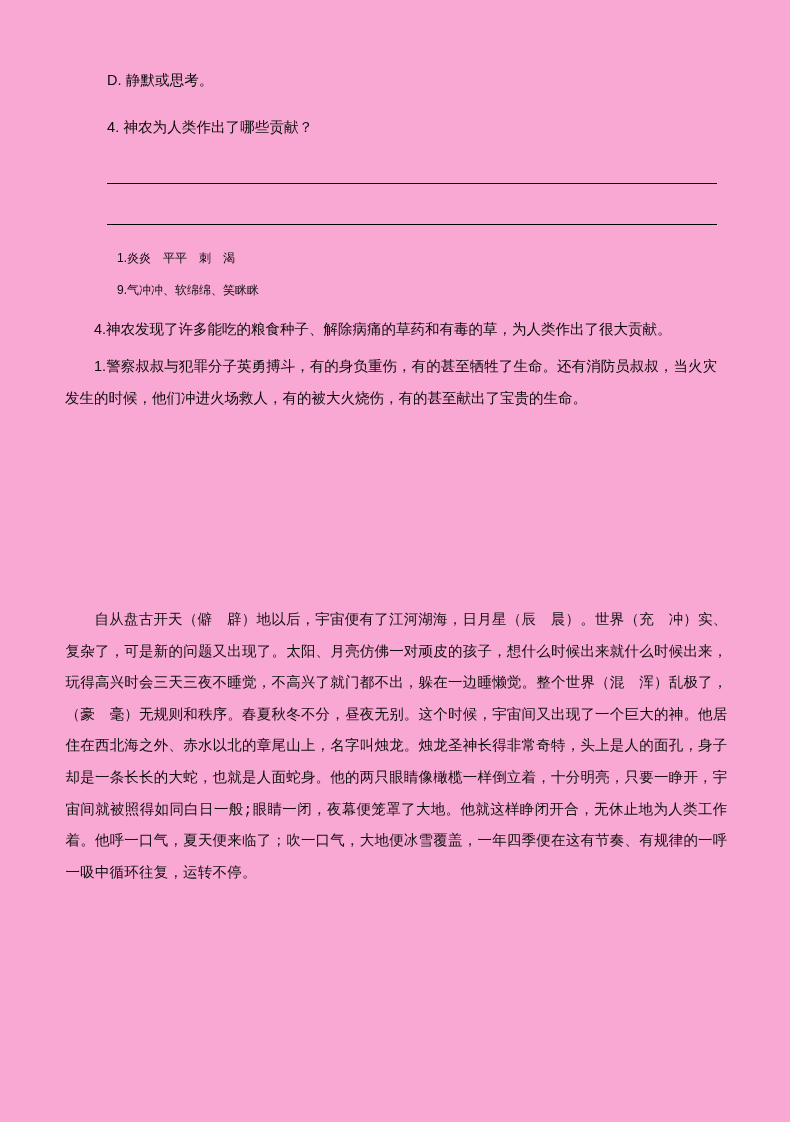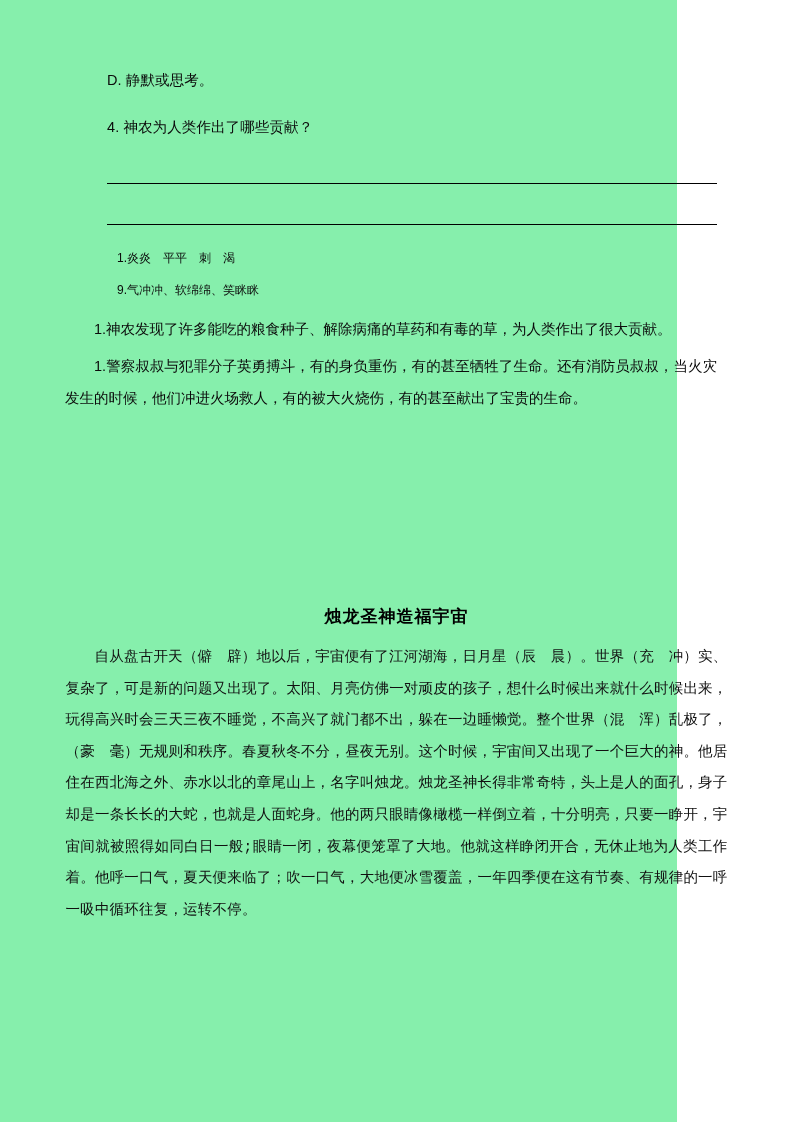--- a/index.html
+++ b/index.html
@@ -18,9 +18,9 @@
 
   .page {
     position: relative;
-    width: 677px;
+    width: 790px;
     height: 1122px;
-    background: #86efac;
+    background: #f9a8d4;
     box-sizing: border-box;
     padding-left: 36px;
   }

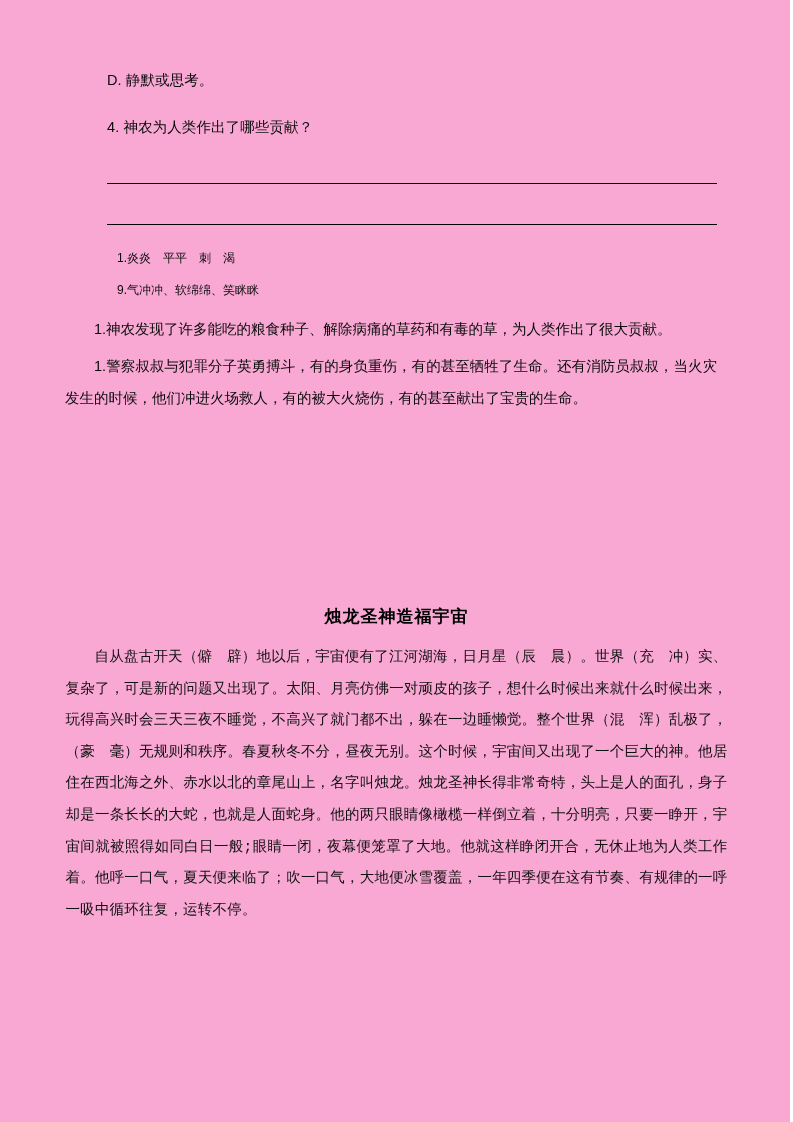--- a/index.html
+++ b/index.html
@@ -142,7 +142,7 @@
     <p class="ans-line">9.气冲冲、软绵绵、笑眯眯</p>
 
 
-    <p class="ans-para">1.神农发现了许多能吃的粮食种子、解除病痛的草药和有毒的草，为人类作出了很大贡献。</p>
+    <p class="ans-para">4.神农发现了许多能吃的粮食种子、解除病痛的草药和有毒的草，为人类作出了很大贡献。</p>
 
     <p class="ans-para">1.警察叔叔与犯罪分子英勇搏斗，有的身负重伤，有的甚至牺牲了生命。还有消防员叔叔，当火灾发生的时候，他们冲进火场救人，有的被大火烧伤，有的甚至献出了宝贵的生命。</p>
   </div>

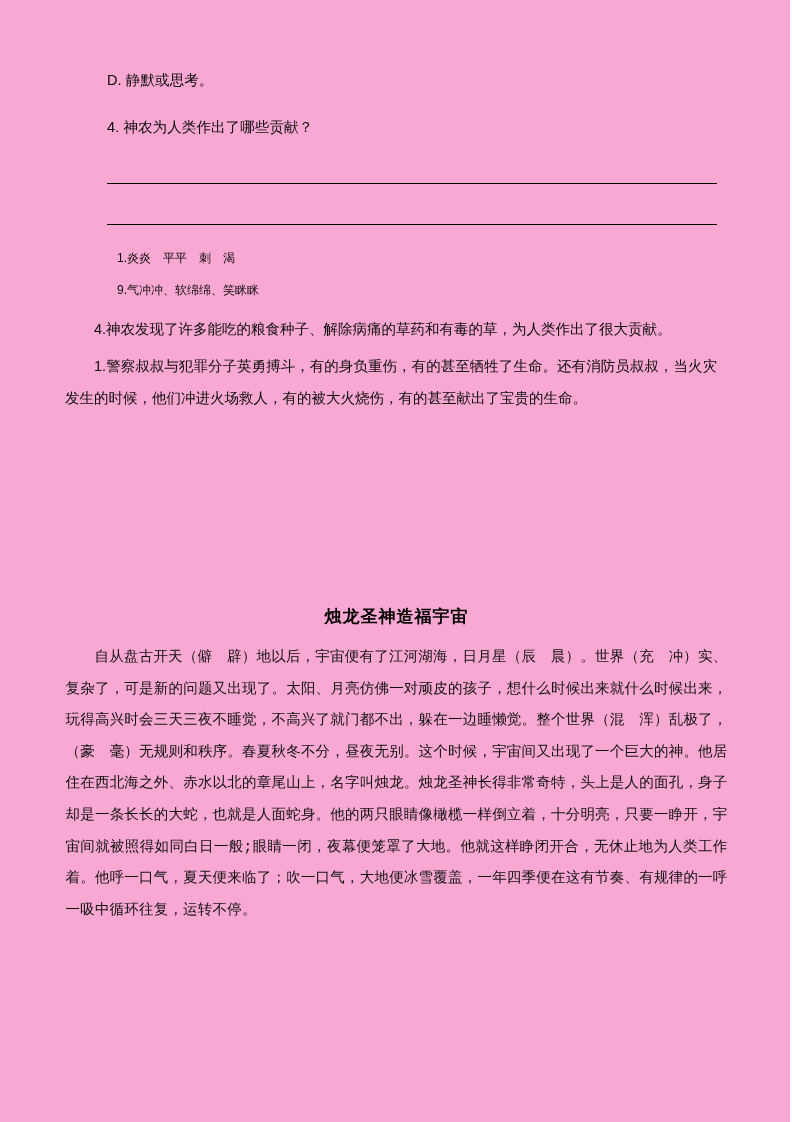--- a/index.html
+++ b/index.html
@@ -148,7 +148,6 @@
   </div>
 
   <div class="passage">
-    <h2 class="passage-title">烛龙圣神造福宇宙</h2>
 
     <p class="passage-body">自从盘古开天（僻　辟）地以后，宇宙便有了江河湖海，日月星（辰　晨）。世界（充　冲）实、复杂了，可是新的问题又出现了。太阳、月亮仿佛一对顽皮的孩子，想什么时候出来就什么时候出来，玩得高兴时会三天三夜不睡觉，不高兴了就门都不出，躲在一边睡懒觉。整个世界（混　浑）乱极了，（豪　毫）无规则和秩序。春夏秋冬不分，昼夜无别。这个时候，宇宙间又出现了一个巨大的神。他居住在西北海之外、赤水以北的章尾山上，名字叫烛龙。烛龙圣神长得非常奇特，头上是人的面孔，身子却是一条长长的大蛇，也就是人面蛇身。他的两只眼睛像橄榄一样倒立着，十分明亮，只要一睁开，宇宙间就被照得如同白日一般;眼睛一闭，夜幕便笼罩了大地。他就这样睁闭开合，无休止地为人类工作着。他呼一口气，夏天便来临了；吹一口气，大地便冰雪覆盖，一年四季便在这有节奏、有规律的一呼一吸中循环往复，运转不停。</p>
   </div>

